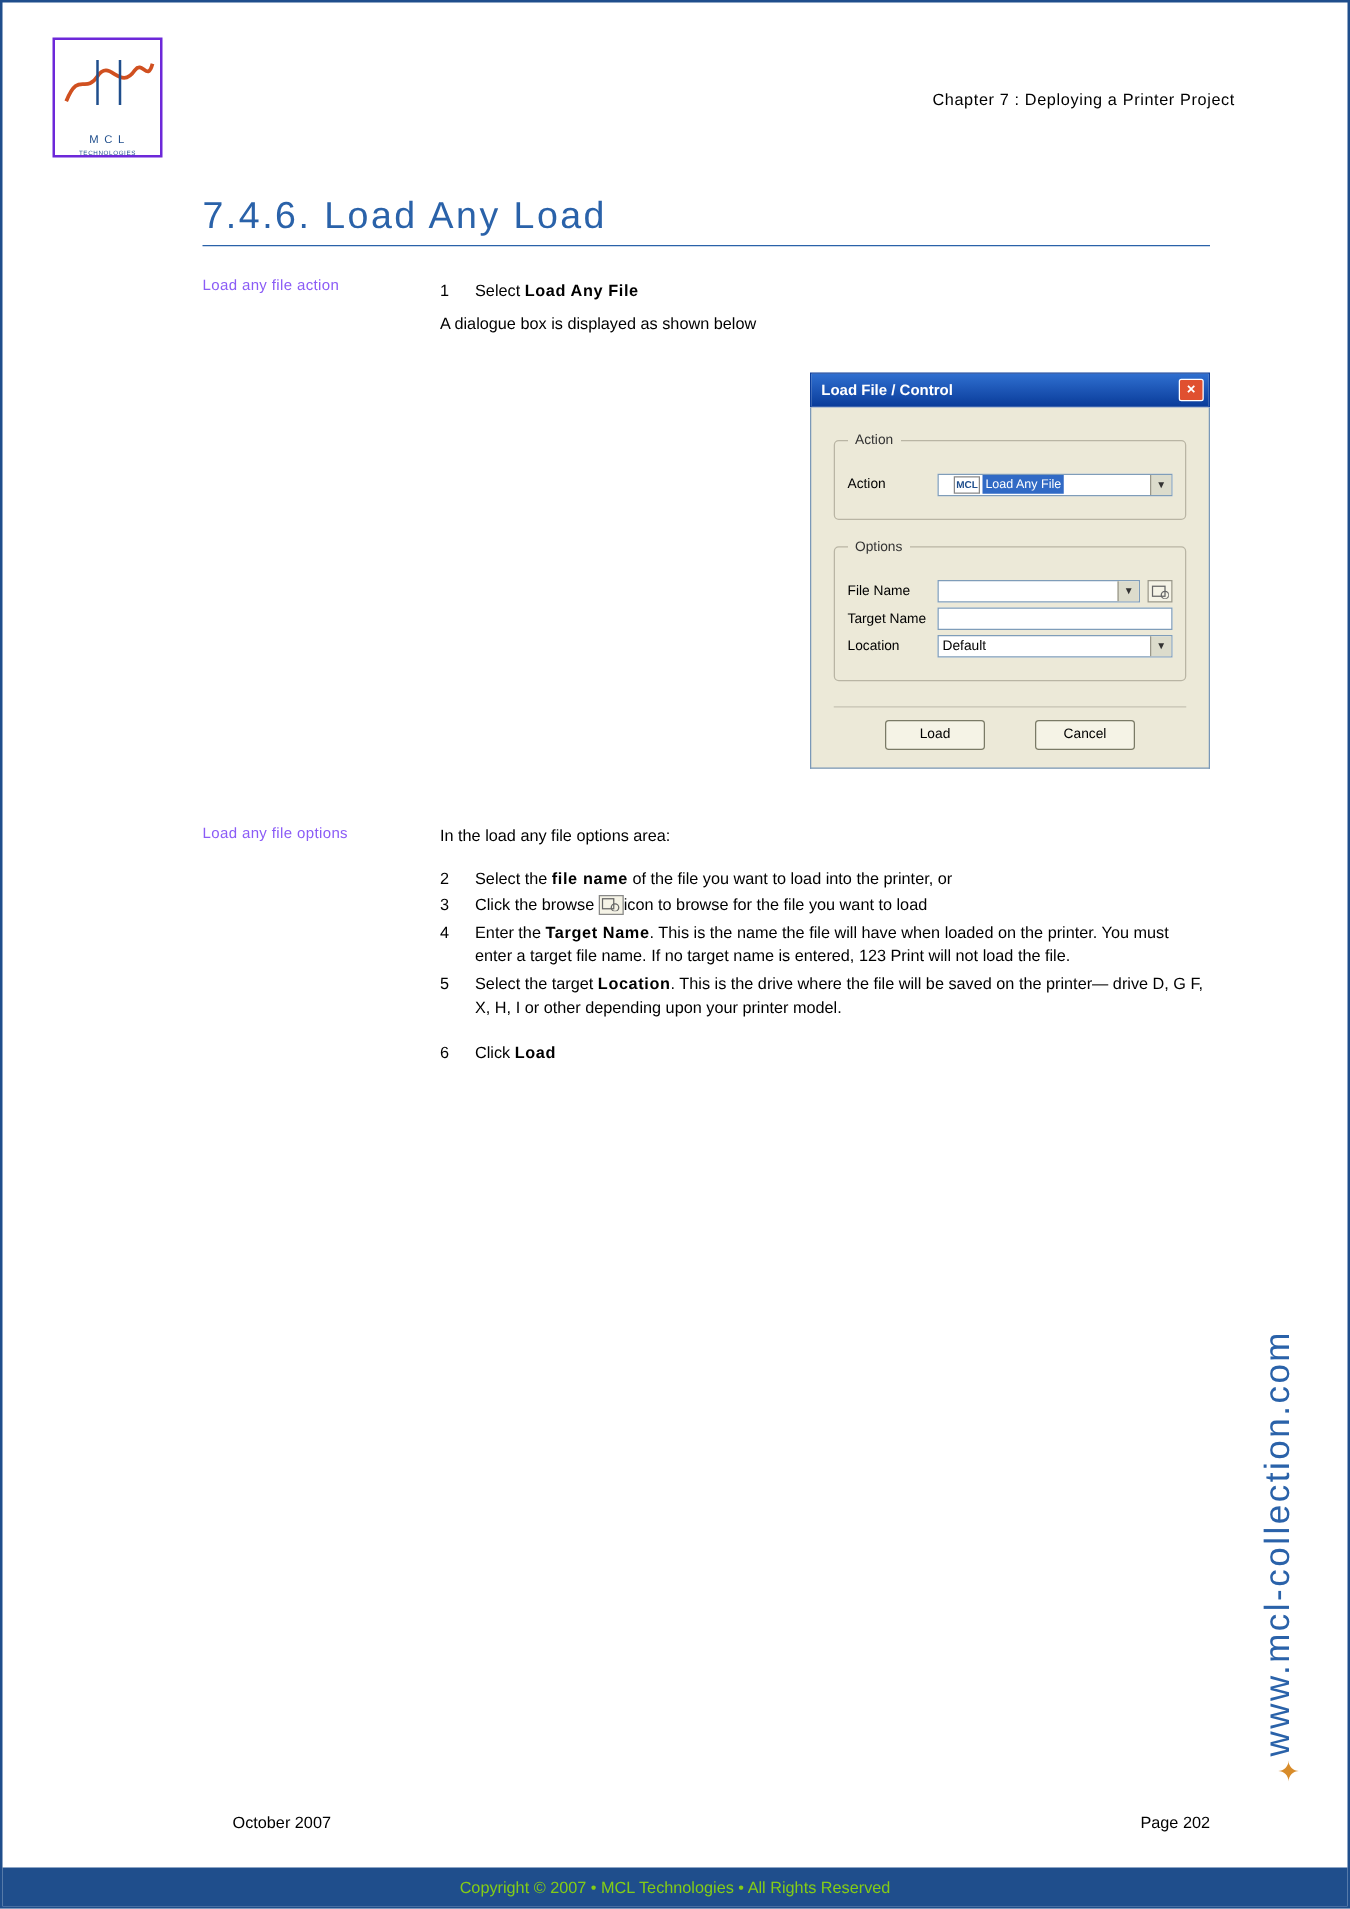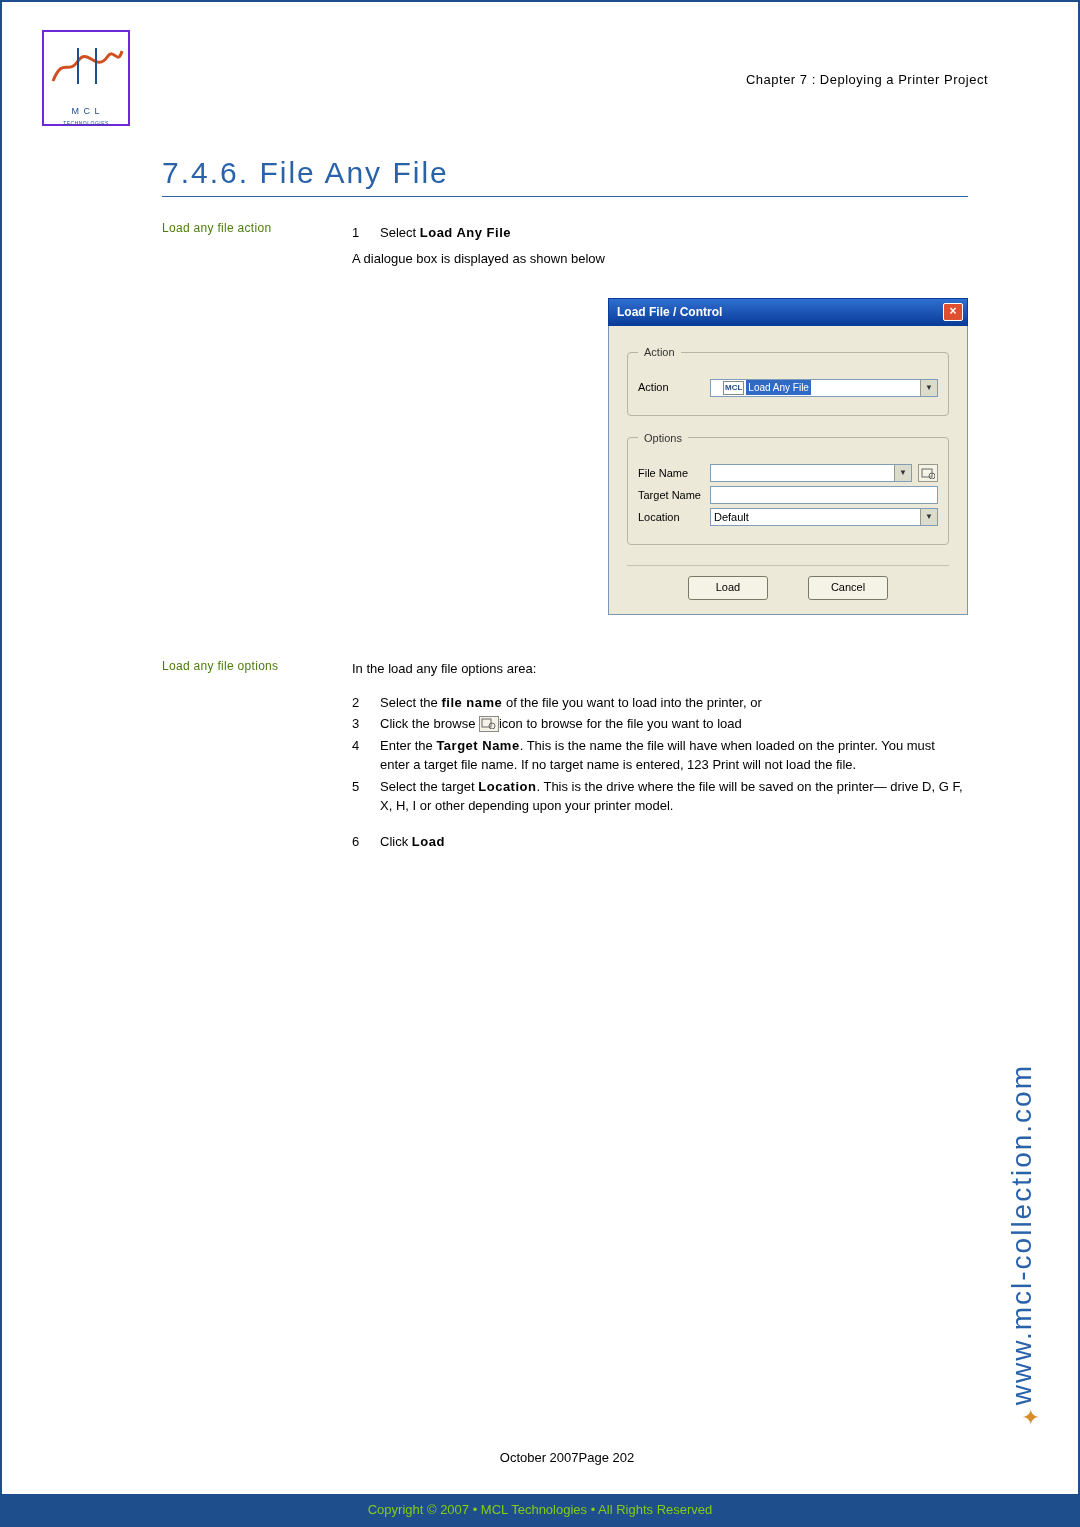--- a/index.html
+++ b/index.html
@@ -63,7 +63,7 @@
   </div>
 
   <div class="content">
-    <h1>7.4.6.   File Any File</h1>
+    <h1>7.4.6.   Load Any Load</h1>
 
     <div class="row">
       <div class="side">Load any file action</div>

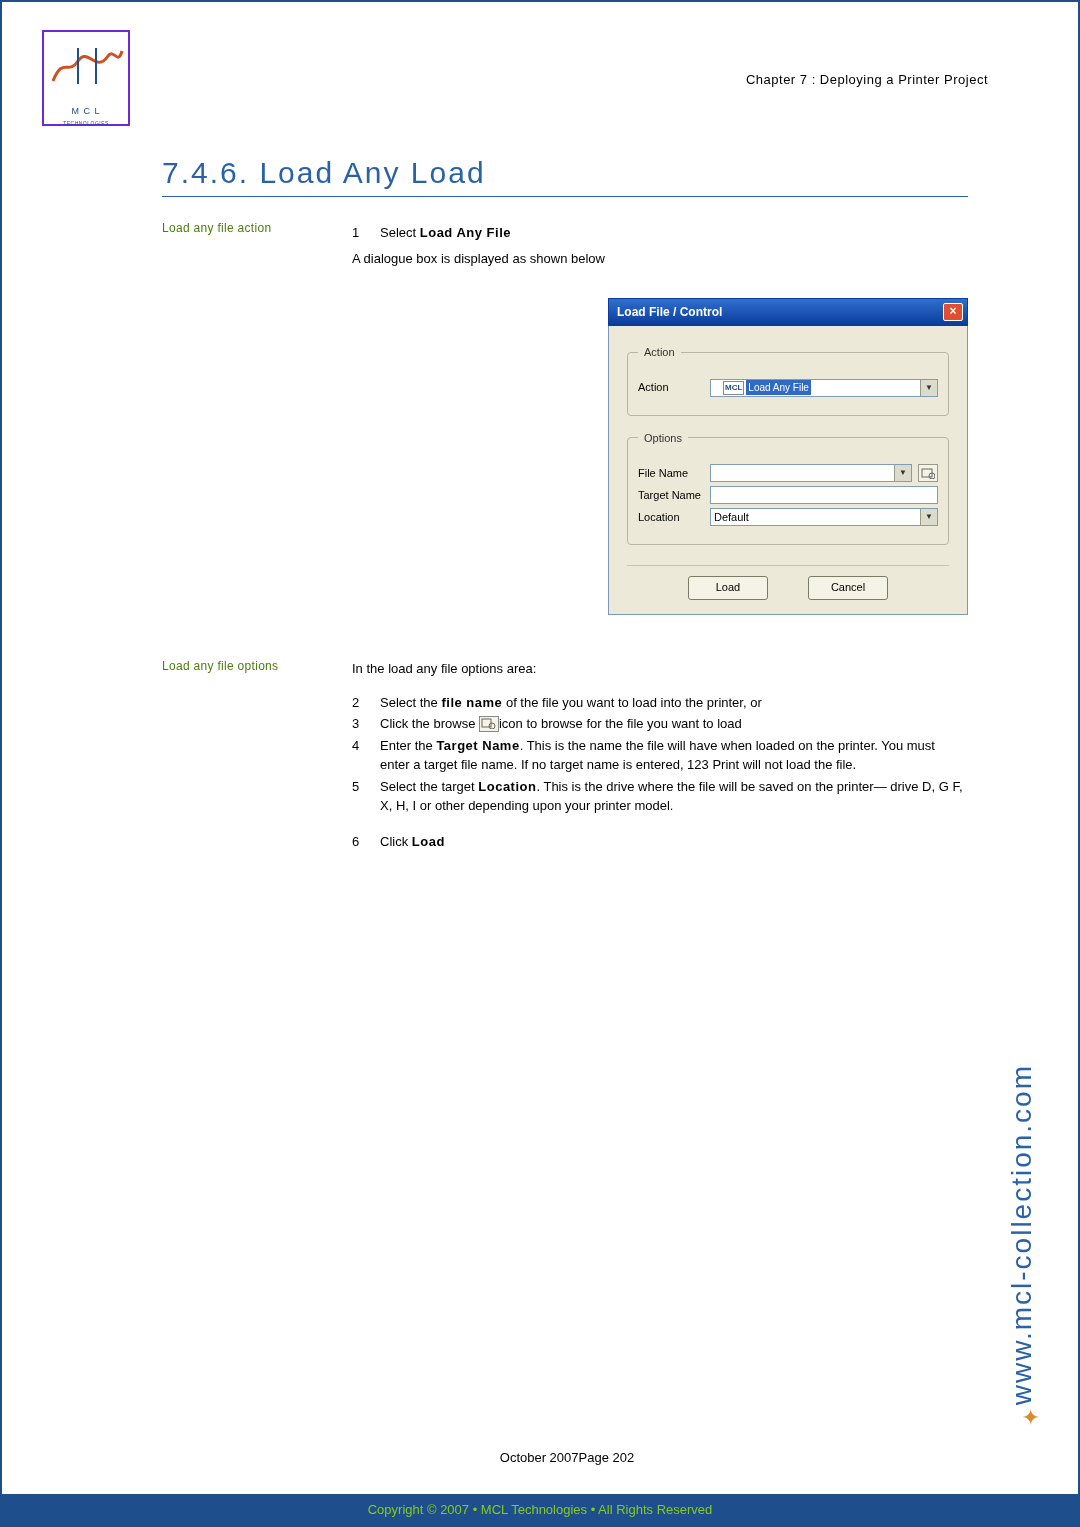--- a/index.html
+++ b/index.html
@@ -13,7 +13,7 @@
   .content{padding:30px 110px 0 160px}
   h1{color:#2a62a9;font-weight:normal;font-size:30px;letter-spacing:2px;margin:0;border-bottom:1px solid #2a62a9;padding-bottom:6px}
   .row{display:flex;margin-top:24px}
-  .side{width:190px;flex-shrink:0;color:#4d7c0f;font-size:12px;letter-spacing:0.3px}
+  .side{width:190px;flex-shrink:0;color:#8b5cf6;font-size:12px;letter-spacing:0.3px}
   .main{flex:1;font-size:13px;line-height:1.5}
   .ol{display:table;border-collapse:separate;border-spacing:0 2px}
   .ol .li{display:table-row}

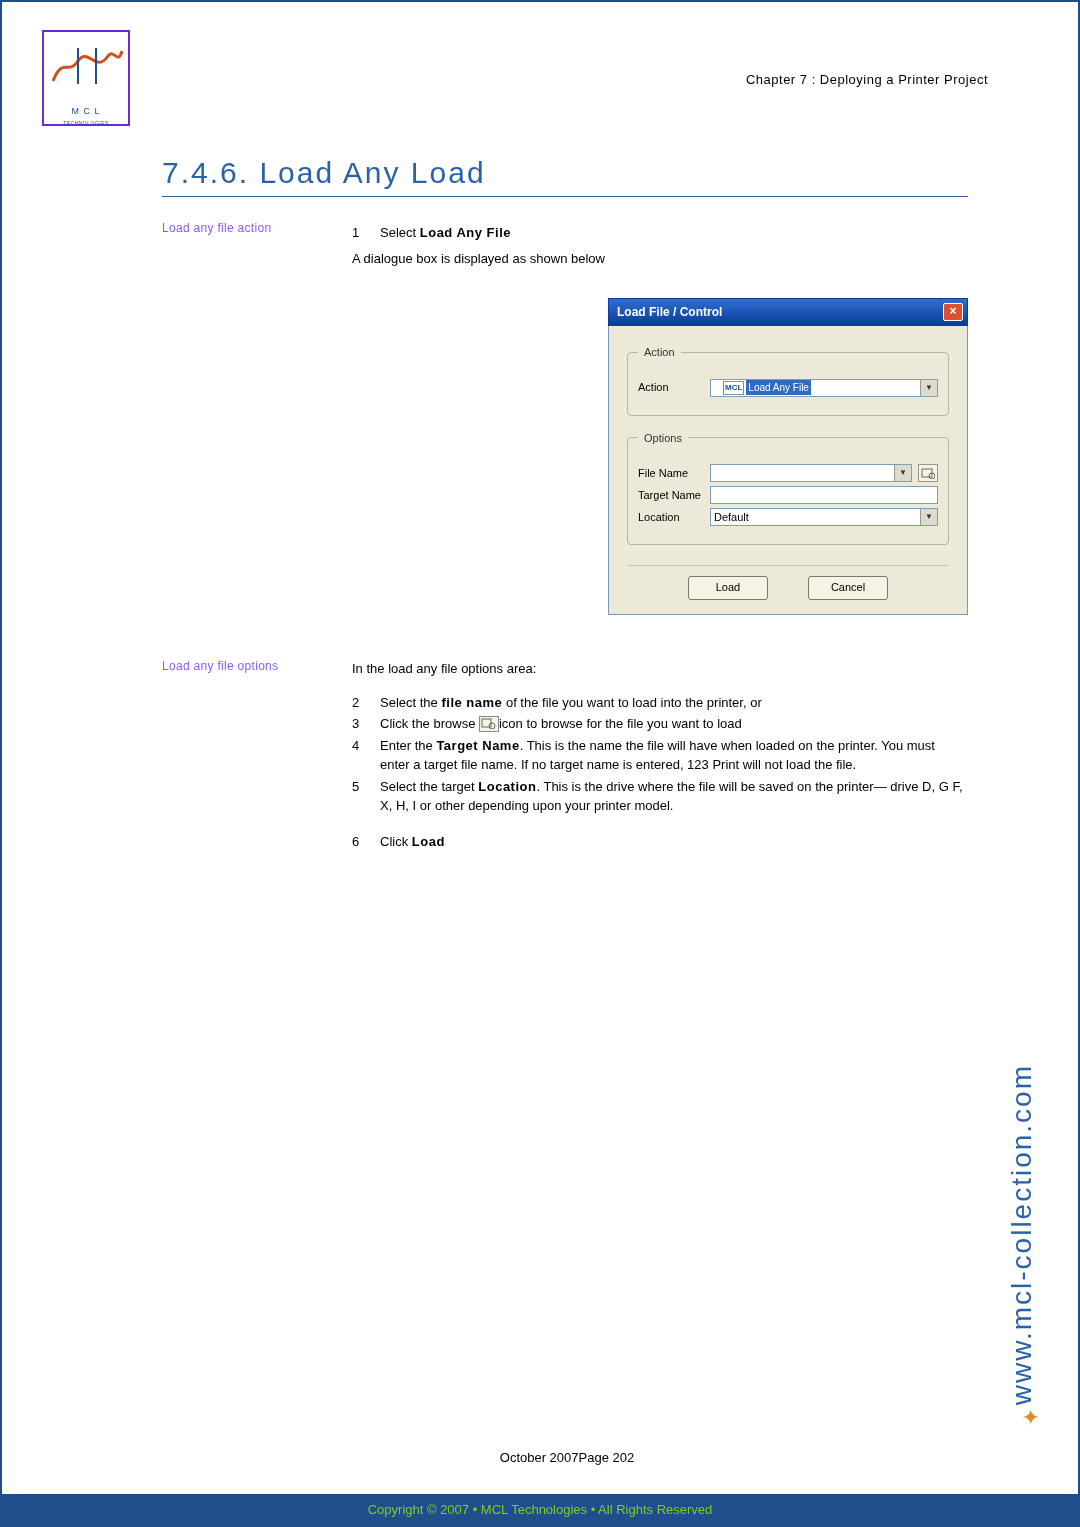--- a/index.html
+++ b/index.html
@@ -21,7 +21,7 @@
   .ol .t{display:table-cell;vertical-align:top}
   .bold{font-weight:bold;letter-spacing:0.5px}
   .dlg-wrap{display:flex;justify-content:flex-end;padding:30px 0 20px 0}
-  .dlg{width:360px;font-family:Tahoma,sans-serif;font-size:11px;color:#000}
+  .dlg{width:320px;font-family:Tahoma,sans-serif;font-size:11px;color:#000}
   .titlebar{background:linear-gradient(#2f6fd0,#0a3c9a);color:#fff;font-weight:bold;padding:4px 4px 4px 8px;display:flex;justify-content:space-between;align-items:center;border:1px solid #0a3c9a;font-size:12px}
   .close{width:18px;height:16px;background:#e05030;border:1px solid #fff;color:#fff;text-align:center;line-height:14px;font-weight:bold;font-size:12px;border-radius:2px}
   .dlg-body{background:#ece9d8;border:1px solid #7a98b8;border-top:none;padding:18px 18px 14px 18px}

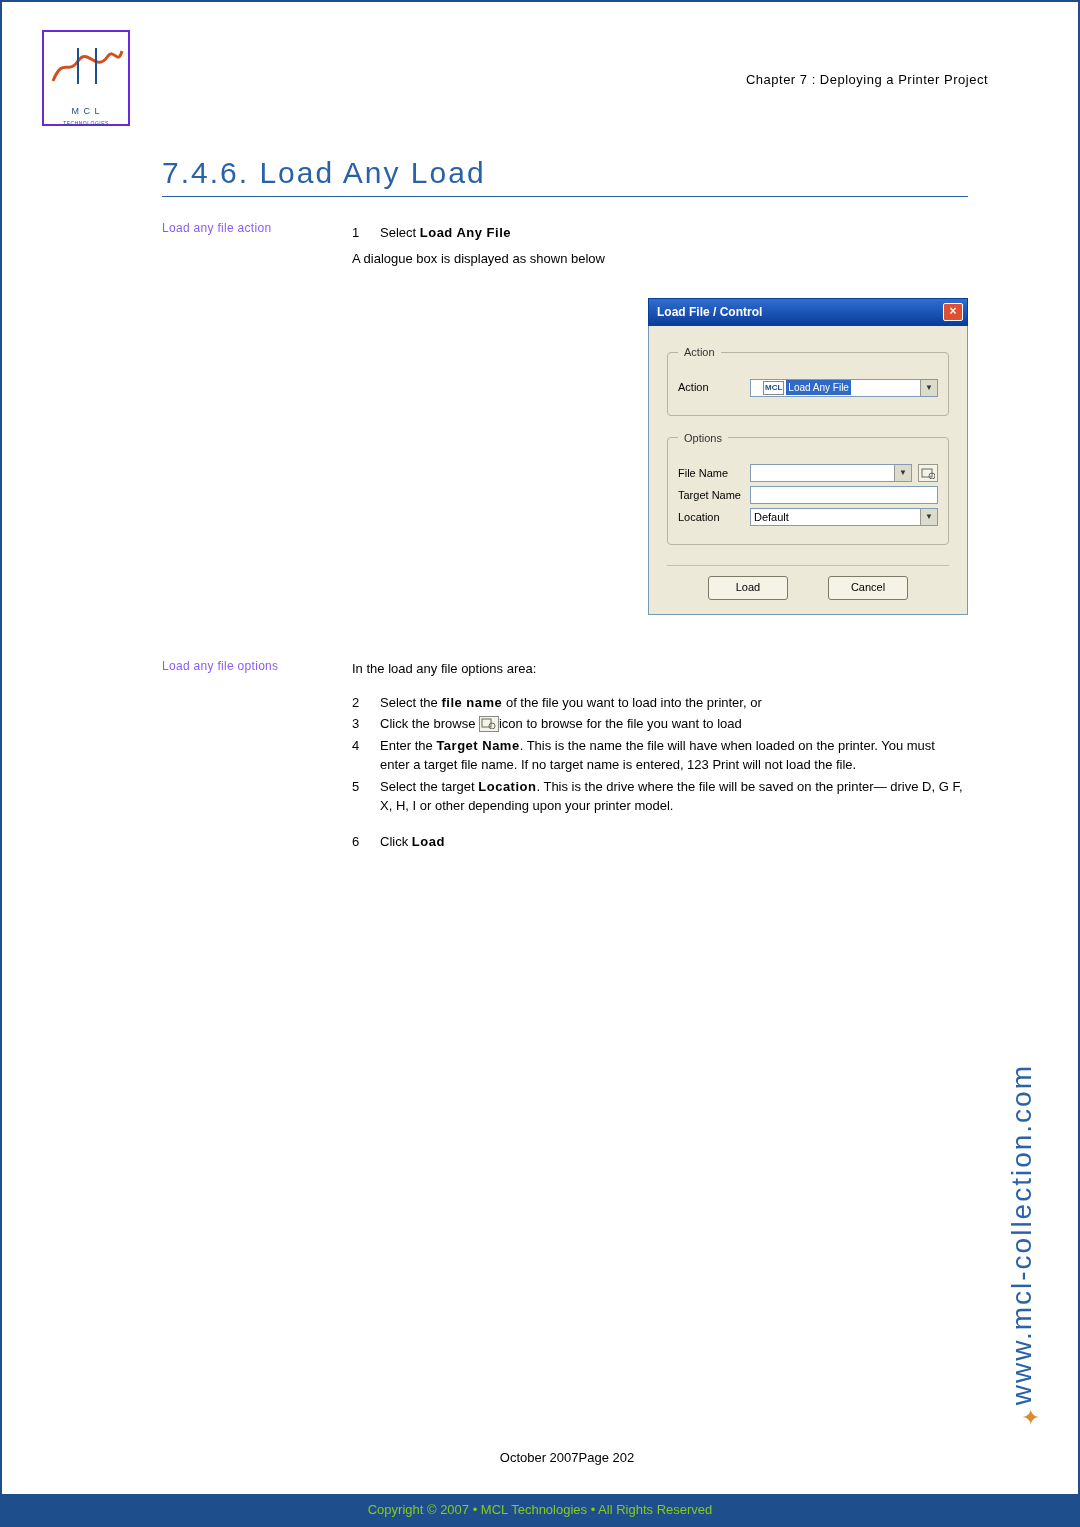--- a/index.html
+++ b/index.html
@@ -39,7 +39,7 @@
   .winbtn{width:78px;height:22px;background:#f5f3e6;border:1px solid #7a7a66;border-radius:3px;text-align:center;line-height:20px;font-size:11px;cursor:default}
   .inline-ico{display:inline-block;width:18px;height:14px;border:1px solid #888;background:#f5f3e6;vertical-align:middle;position:relative;top:-1px}
   .inline-ico svg{position:absolute;left:1px;top:0}
-  .footer-meta{position:absolute;bottom:60px;left:164px;right:110px;display:flex;justify-content:center;font-size:13px}
+  .footer-meta{position:absolute;bottom:60px;left:184px;right:110px;display:flex;justify-content:space-between;font-size:13px}
   .copyright{position:absolute;bottom:0;left:0;right:0;background:#1f4e8c;color:#84cc16;text-align:center;padding:8px 0;font-size:13px}
   .vurl{position:absolute;right:30px;bottom:120px;top:860px;width:40px;display:flex;align-items:flex-end}
   .vurl span{writing-mode:vertical-rl;transform:rotate(180deg);color:#2a62a9;font-size:28px;letter-spacing:2px;line-height:1}

